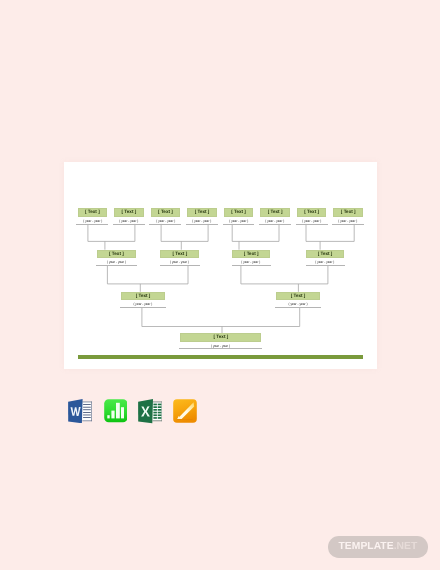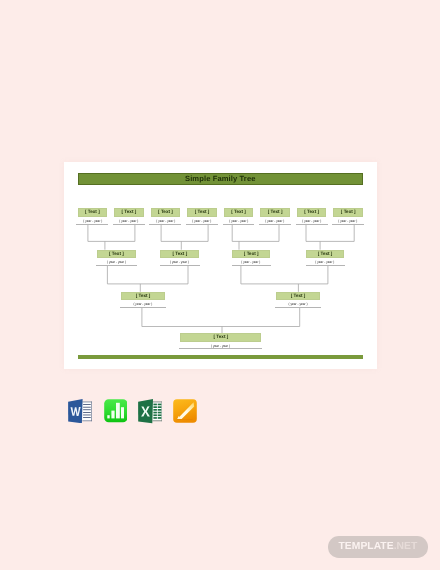--- a/index.html
+++ b/index.html
@@ -31,9 +31,6 @@
 <div id="page">
   <div id="card">
     <div id="sheet">
-      <div id="titlebar">
-          <span id="title-text">Simple Family Tree</span>
-        </div>
 <svg class="lines" viewBox="0 0 313 207">
   <path d="M 23.9 61.9 V 79.4 H 70.9 V 61.9" fill="none" stroke="#a8a8a8" stroke-width="0.8"></path>
   <path d="M 40.9 79.4 V 87.7" fill="none" stroke="#a8a8a8" stroke-width="0.8"></path>

